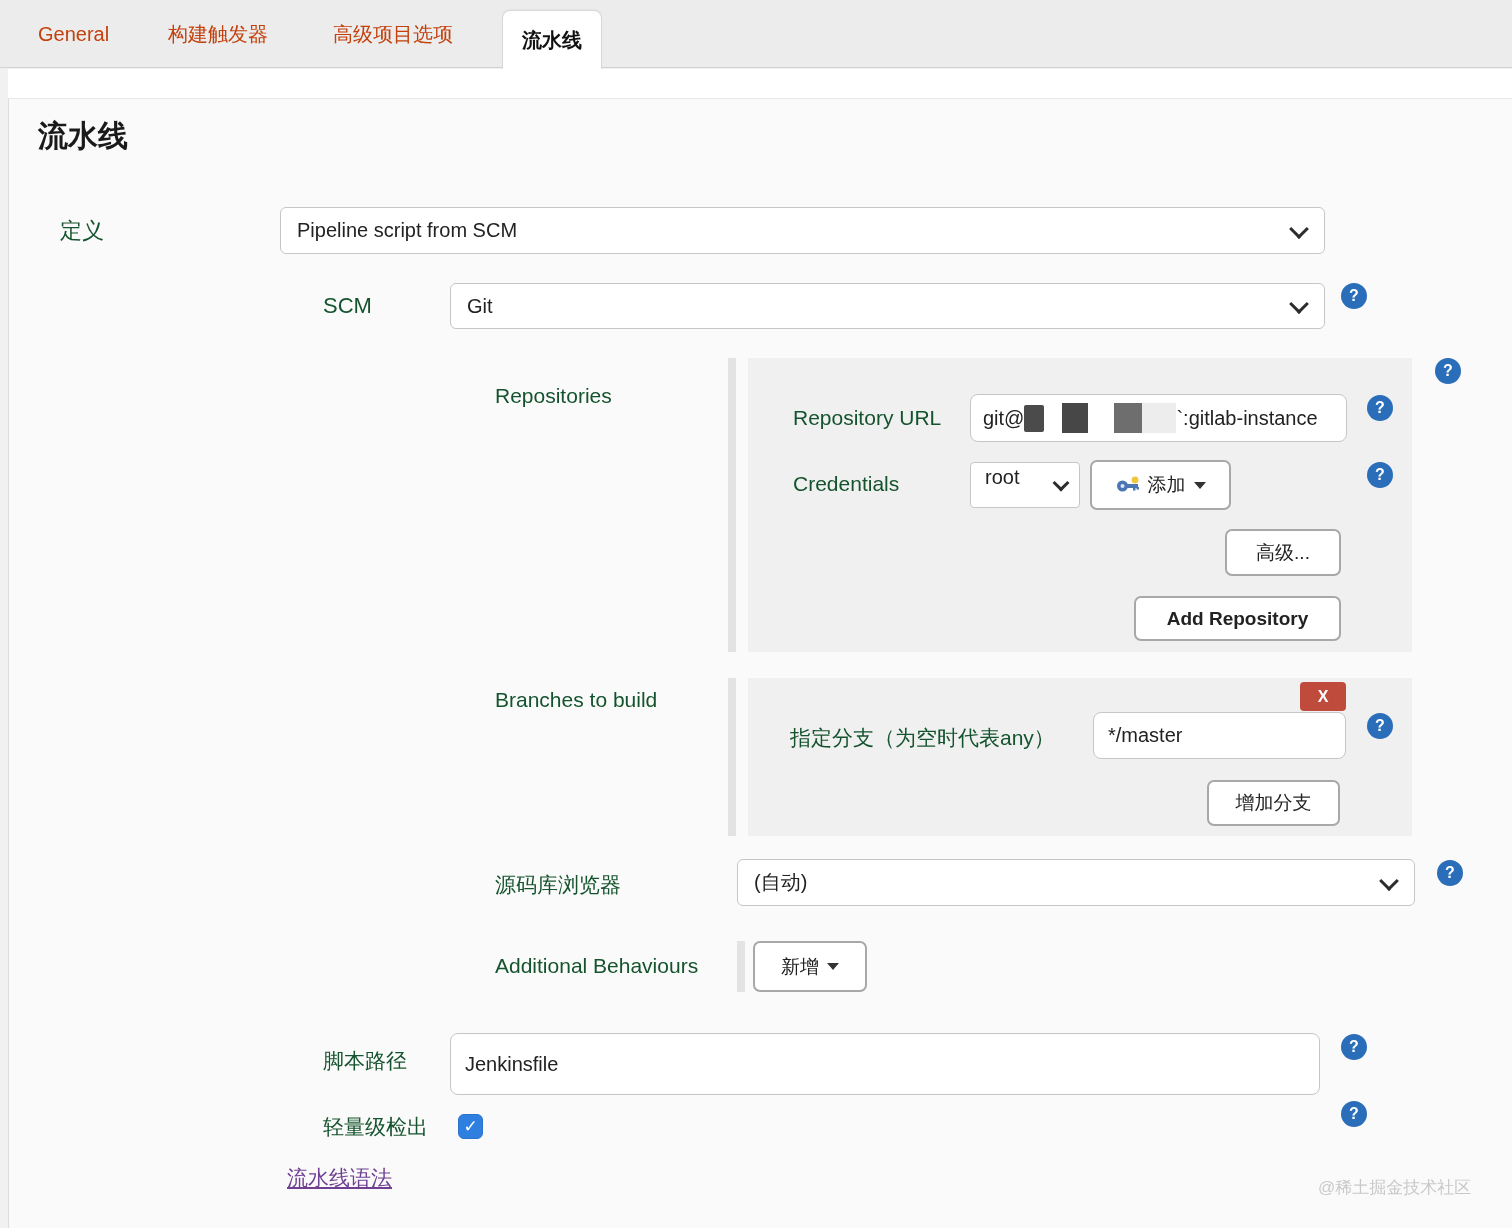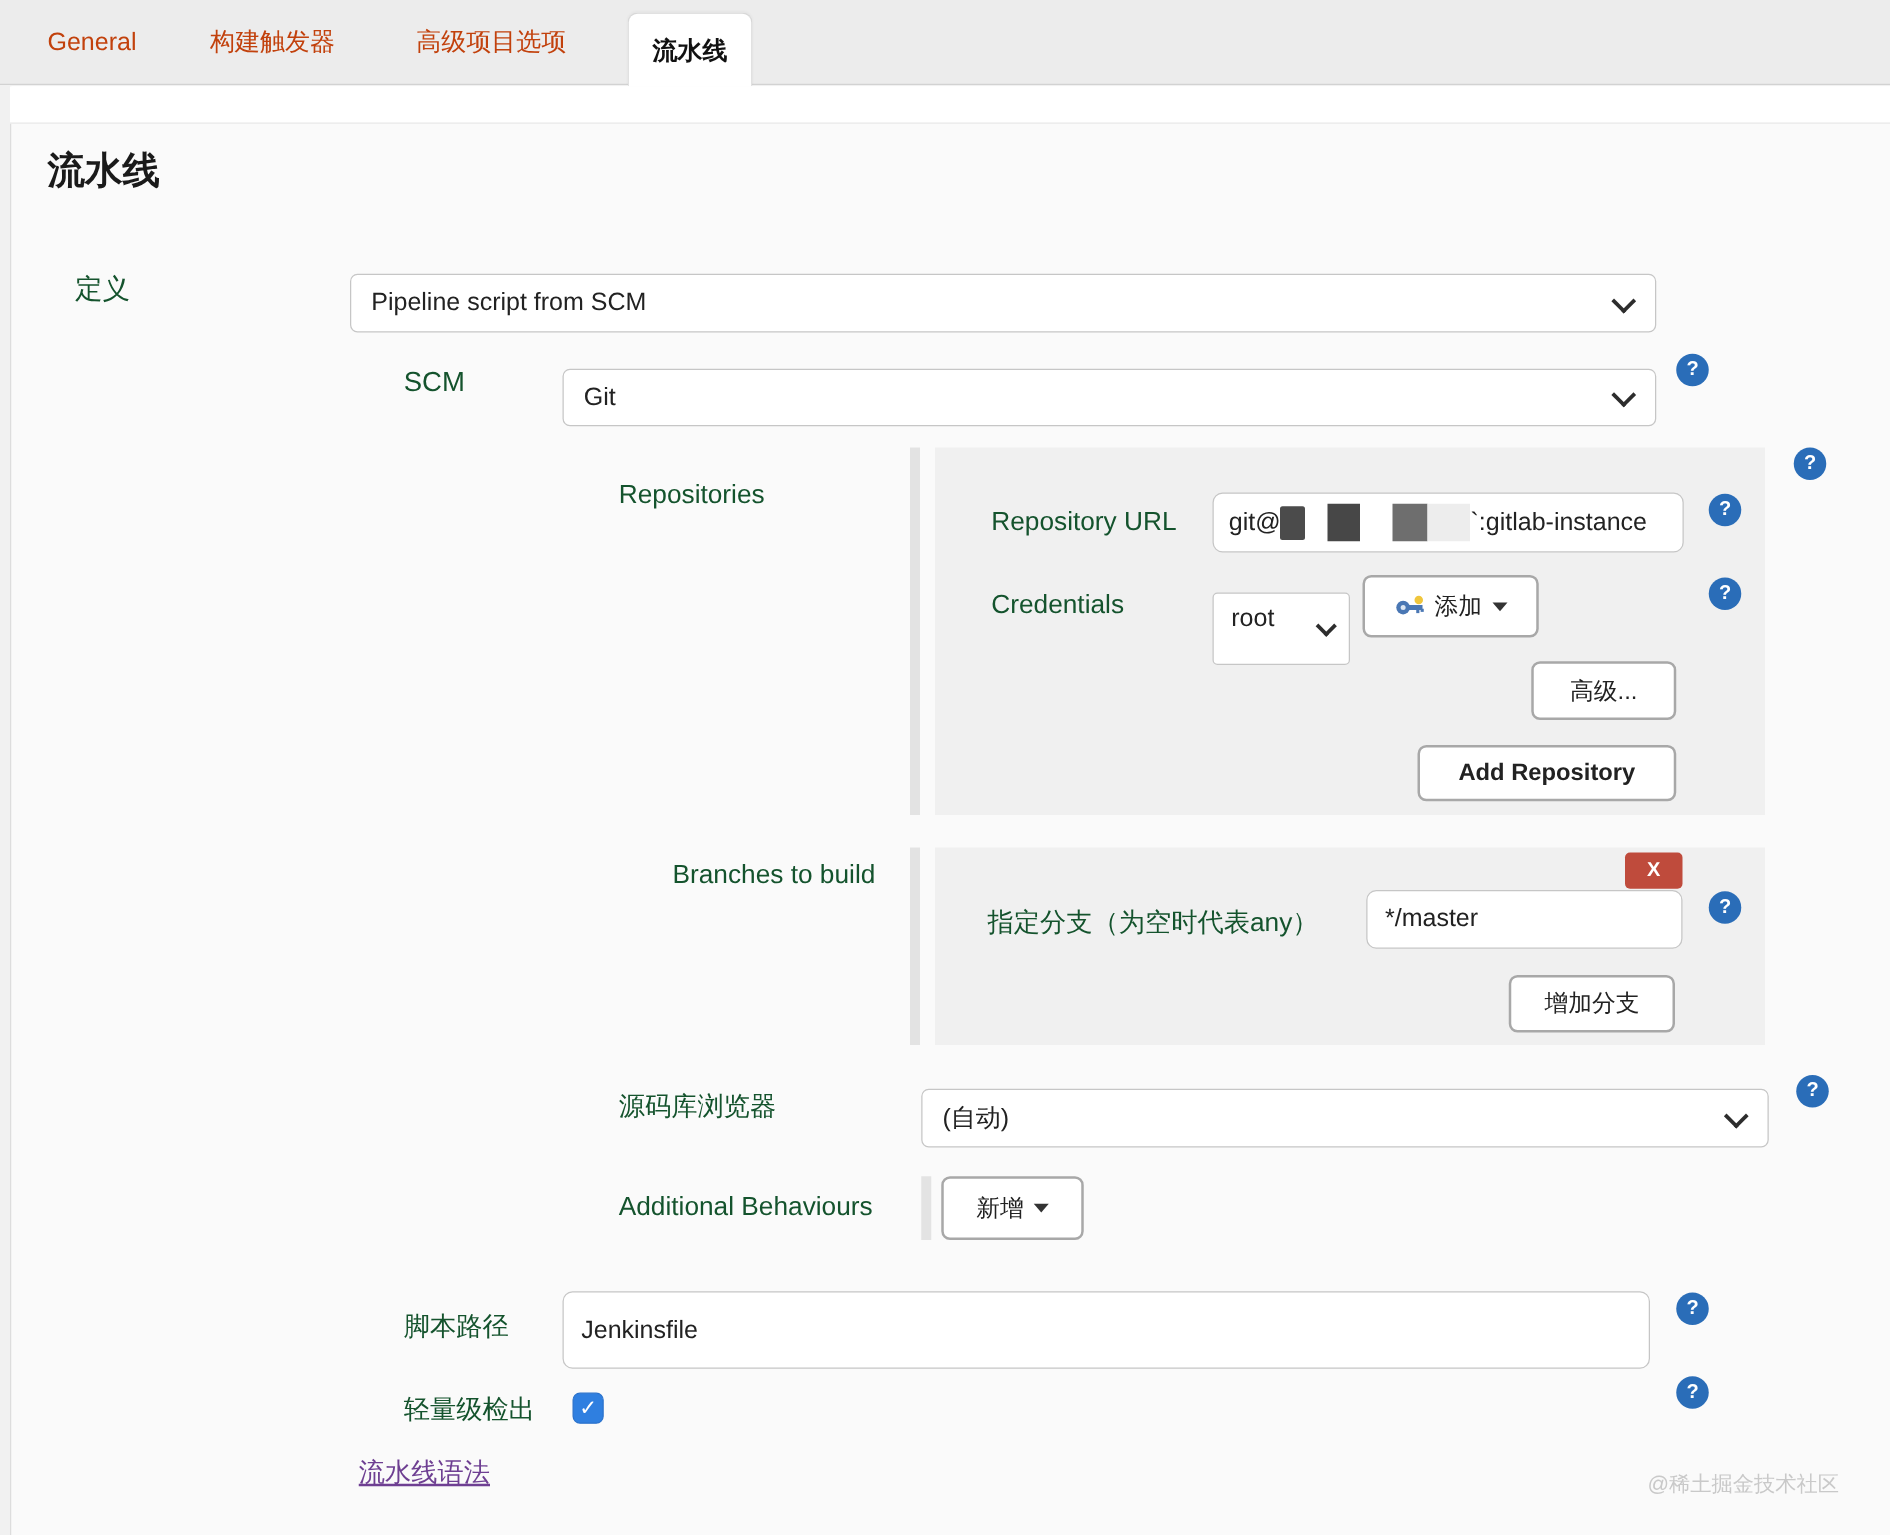--- a/index.html
+++ b/index.html
@@ -31,7 +31,7 @@
   .select{
     background:#fff;border:1px solid #c6c6c6;border-radius:6px;
     display:flex;align-items:center;padding:0 44px 0 16px;
-    font-size:20px;color:#222;cursor:pointer;overflow:hidden;white-space:nowrap;margin-top:12px;
+    font-size:20px;color:#222;cursor:pointer;overflow:hidden;white-space:nowrap;
   }
   .chev{position:absolute;right:18px;top:50%;margin-top:-9px;width:11px;height:11px;
     border-right:3px solid #2d2d2d;border-bottom:3px solid #2d2d2d;transform:rotate(45deg);}

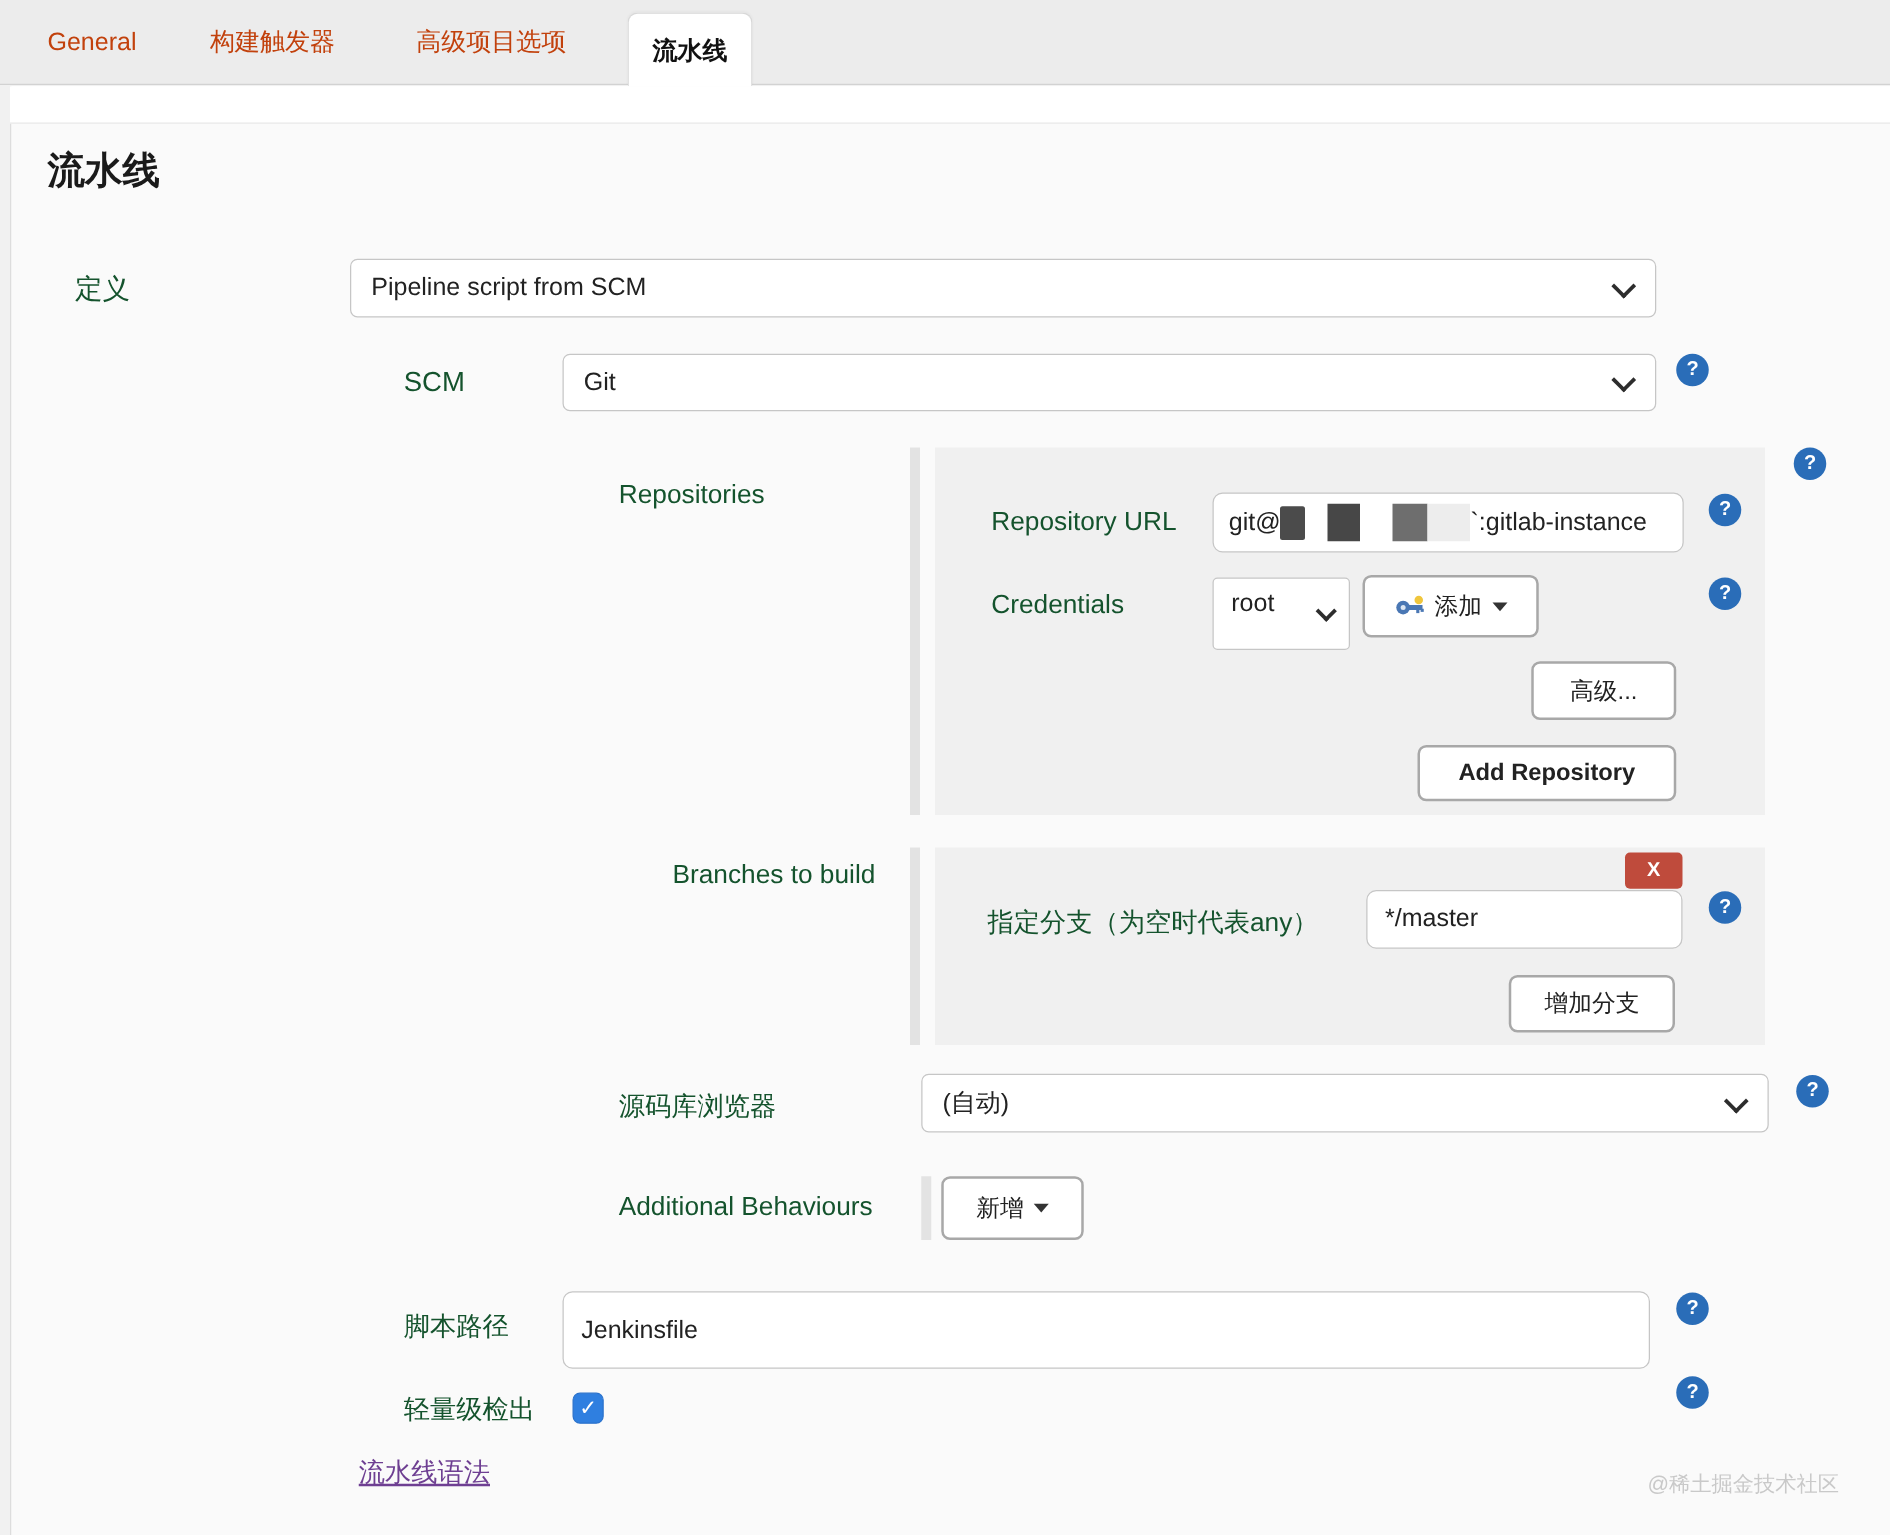--- a/index.html
+++ b/index.html
@@ -125,7 +125,7 @@
 <div class="abs help" style="left:1367px;top:395px;">?</div>
 
 <div class="abs lbl" style="left:793px;top:472px;">Credentials</div>
-<div class="abs select" style="left:970px;top:462px;width:110px;height:58px;border-radius:4px;padding:0 34px 16px 14px;align-items:center;">
+<div class="abs select" style="left:970px;top:462px;width:110px;height:46px;border-radius:4px;padding:0 34px 16px 14px;align-items:center;">
   <span>root</span>
   <span class="chev chev-sm"></span>
 </div>

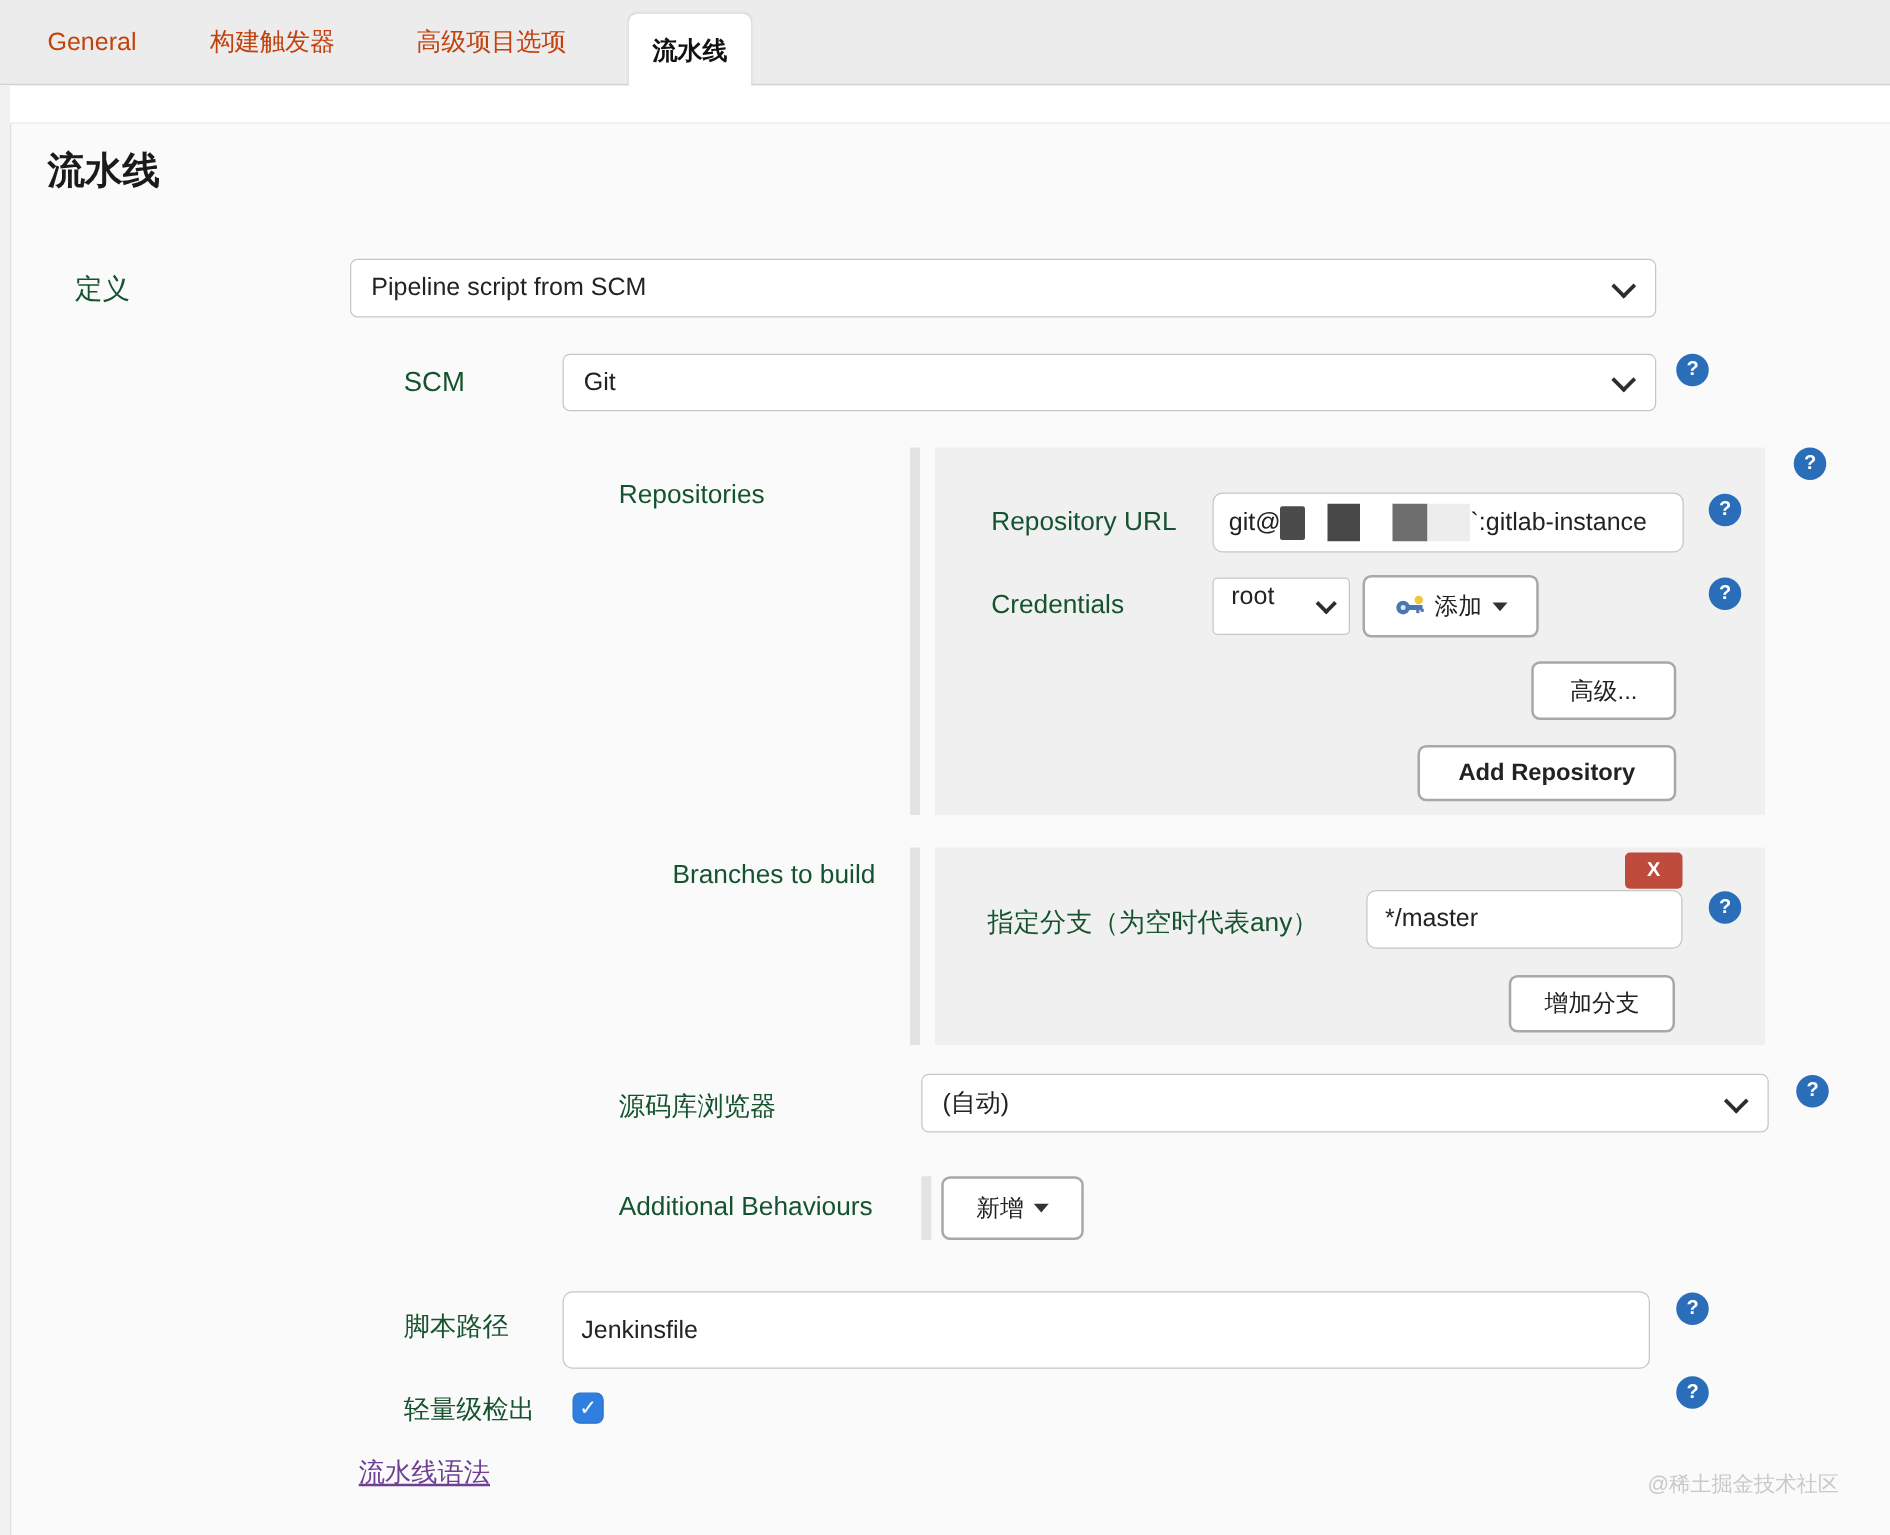--- a/index.html
+++ b/index.html
@@ -148,7 +148,7 @@
 <div class="abs btn" style="left:1225px;top:529px;width:116px;height:47px;">高级...</div>
 <div class="abs btn btn-bold" style="left:1134px;top:596px;width:207px;height:45px;">Add Repository</div>
 
-<div class="abs lbl" style="left:495px;top:688px;margin-left:43px;">Branches to build</div>
+<div class="abs lbl" style="left:495px;top:688px;">Branches to build</div>
 <div class="abs handle" style="left:728px;top:678px;width:8px;height:158px;"></div>
 <div class="abs panel" style="left:748px;top:678px;width:664px;height:158px;"></div>
 <div class="abs xbtn" style="left:1300px;top:682px;width:46px;height:29px;">X</div>

